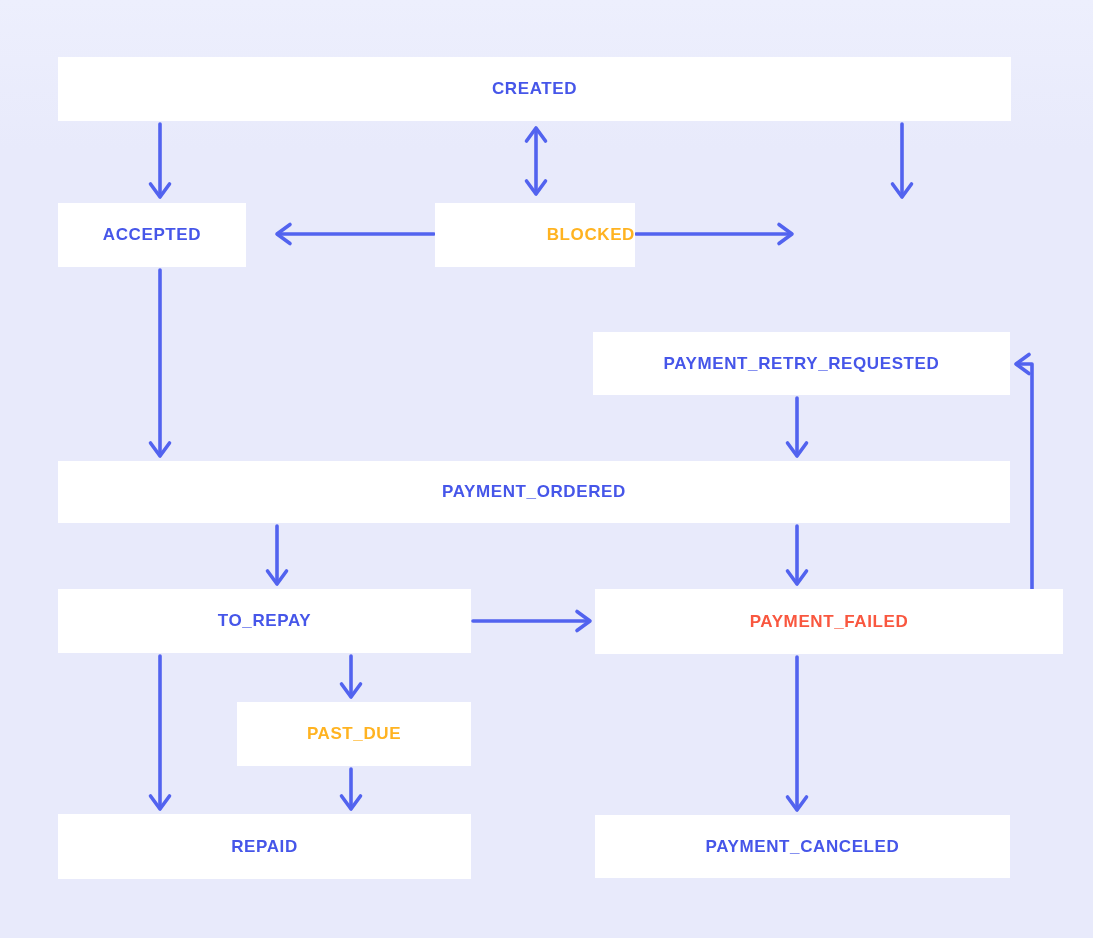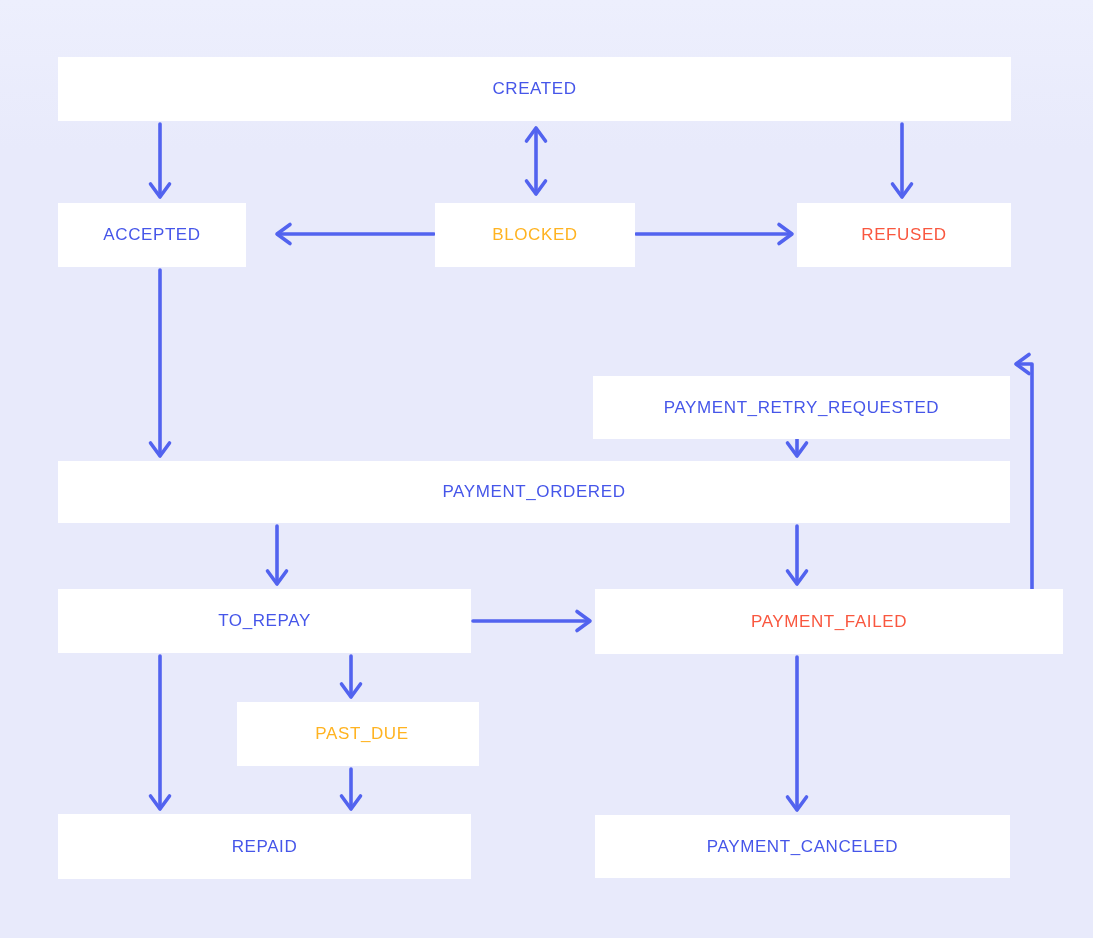--- a/index.html
+++ b/index.html
@@ -41,7 +41,7 @@
     align-items:center;
     justify-content:center;
     font-size:17px;
-    font-weight:400;
+    font-weight:700;
     letter-spacing:0.6px;
     white-space:nowrap;
   }

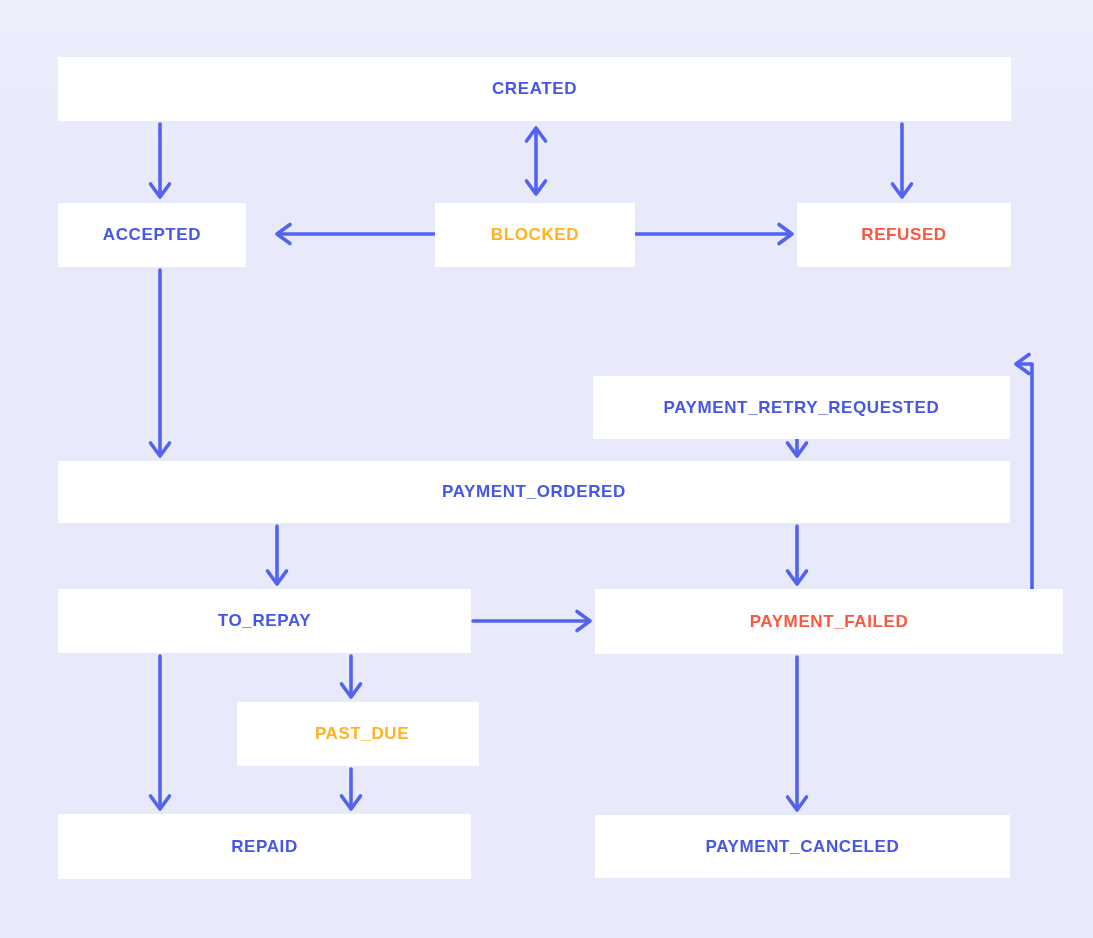--- a/index.html
+++ b/index.html
@@ -52,7 +52,7 @@
   
   .n-created {left:58px;  top:57px;  width:953px; height:64px;}
   .n-accepted{left:58px;  top:203px; width:188px; height:64px;}
-  .n-blocked {left:435px; top:203px; width:200px; height:64px;}
+  .n-blocked {left:435px; top:203px; width:200px; height:64px;justify-content:flex-end;}
   .n-refused {left:797px; top:203px; width:214px; height:64px;}
   .n-retry   {left:593px; top:332px; width:417px; height:63px;margin-top:44px;}
   .n-ordered {left:58px;  top:461px; width:952px; height:62px;}

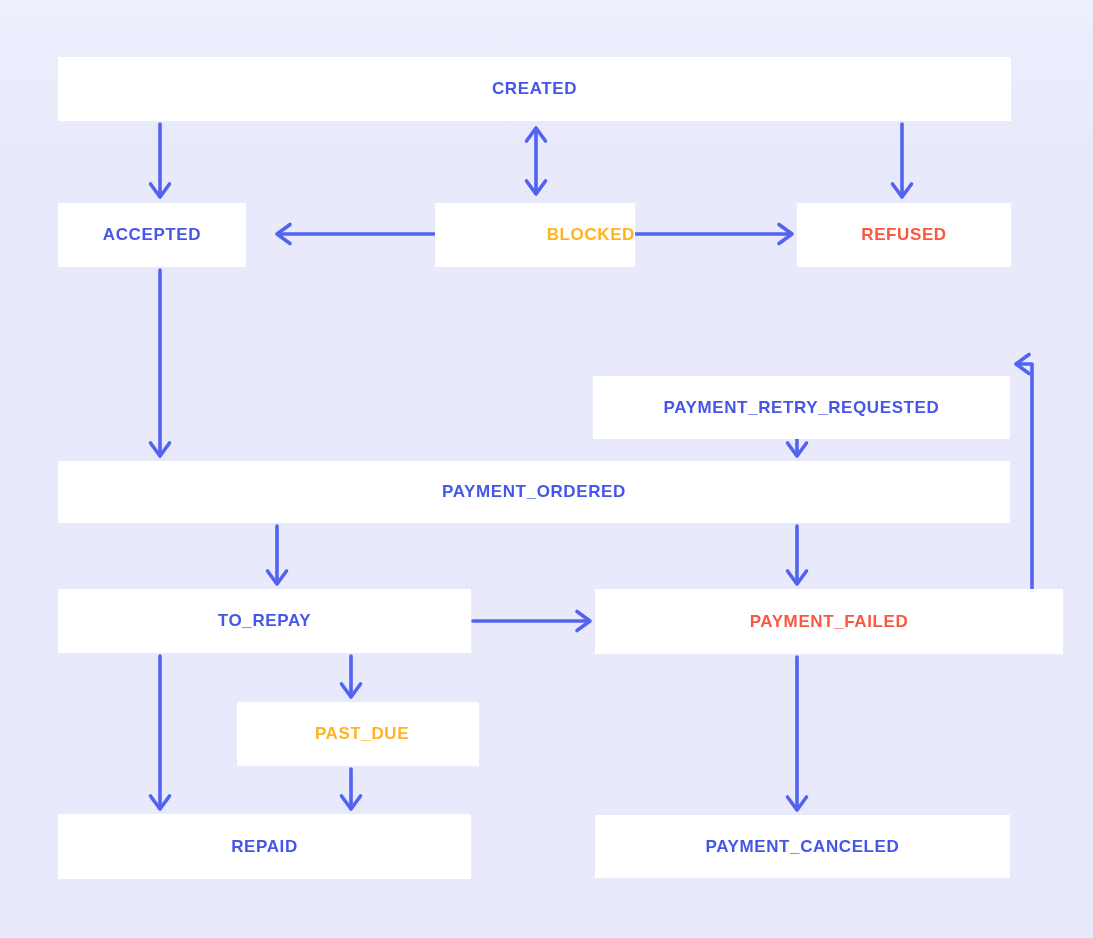--- a/index.html
+++ b/index.html
@@ -103,9 +103,6 @@
     <span>BLOCKED</span>
   </div>
 
-  <div class="node n-refused t-red">
-    <span>REFUSED</span>
-  </div>
 
   <div class="node n-retry t-blue">
     <span>PAYMENT_RETRY_REQUESTED</span>

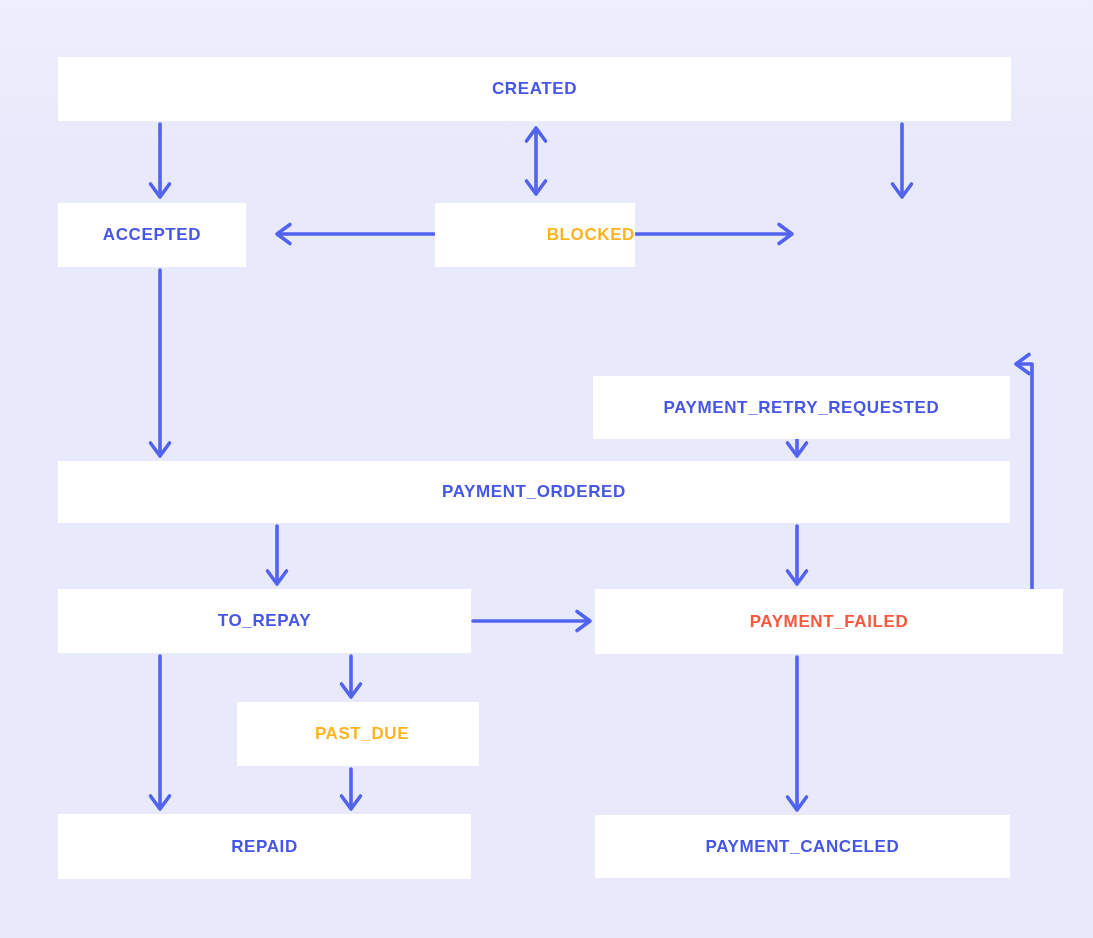--- a/index.html
+++ b/index.html
@@ -54,7 +54,7 @@
   .n-accepted{left:58px;  top:203px; width:188px; height:64px;}
   .n-blocked {left:435px; top:203px; width:200px; height:64px;justify-content:flex-end;}
   .n-refused {left:797px; top:203px; width:214px; height:64px;}
-  .n-retry   {left:593px; top:332px; width:417px; height:63px;margin-top:44px;}
+  .n-retry   {left:593px; top:332px; width:417px; height:63px;}
   .n-ordered {left:58px;  top:461px; width:952px; height:62px;}
   .n-torepay {left:58px;  top:589px; width:413px; height:64px;}
   .n-failed  {left:595px; top:589px; width:468px; height:65px;}

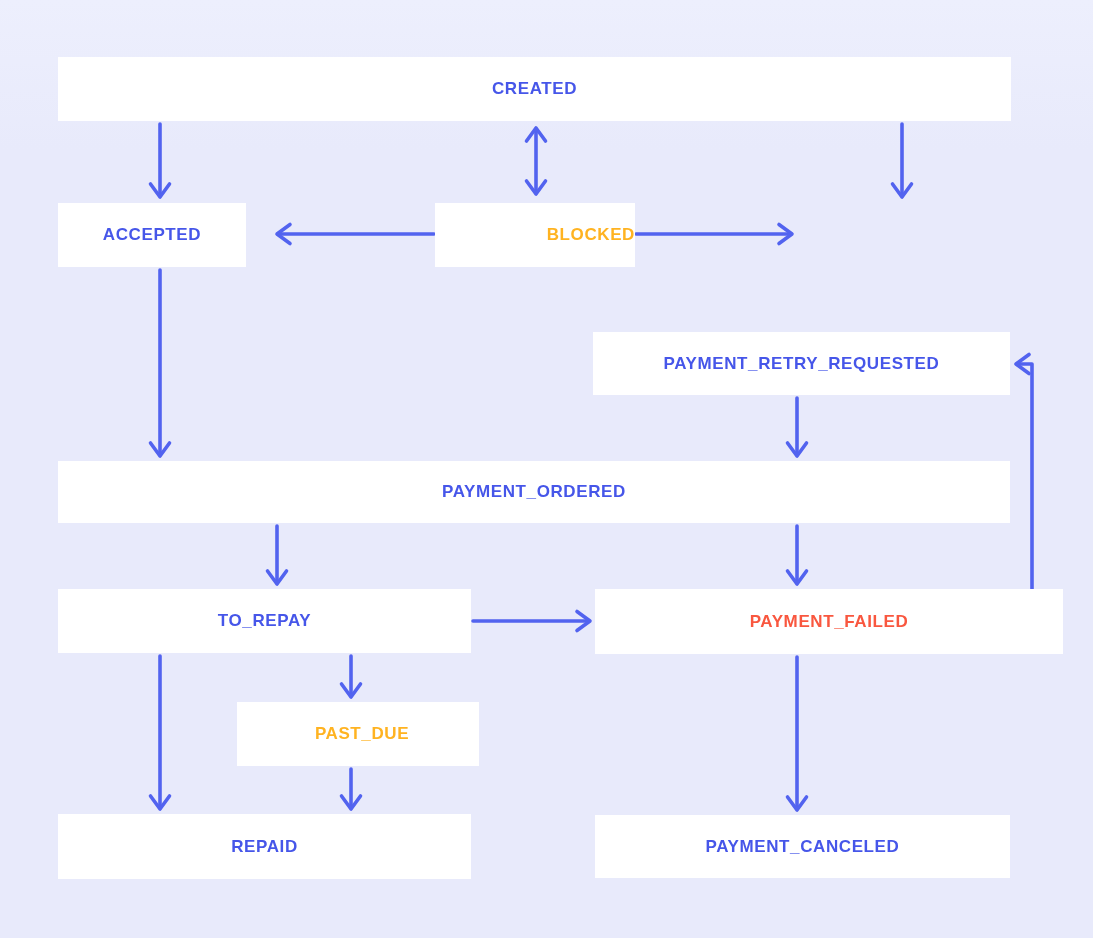--- a/index.html
+++ b/index.html
@@ -58,7 +58,7 @@
   .n-ordered {left:58px;  top:461px; width:952px; height:62px;}
   .n-torepay {left:58px;  top:589px; width:413px; height:64px;}
   .n-failed  {left:595px; top:589px; width:468px; height:65px;}
-  .n-pastdue {left:237px; top:702px; width:234px; height:64px;padding-left:8px;}
+  .n-pastdue {left:237px; top:702px; width:234px; height:64px;}
   .n-repaid  {left:58px;  top:814px; width:413px; height:65px;}
   .n-canceled{left:595px; top:815px; width:415px; height:63px;align-items:center;}
 </style>

